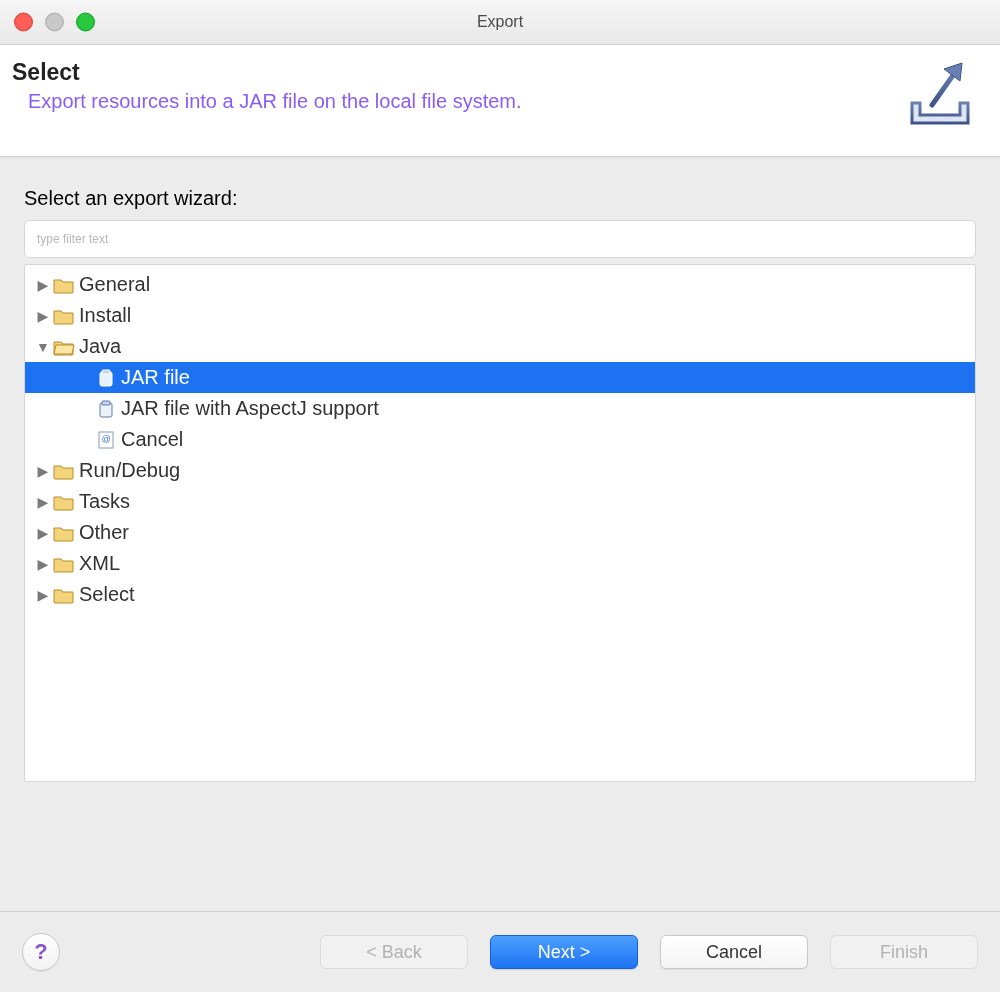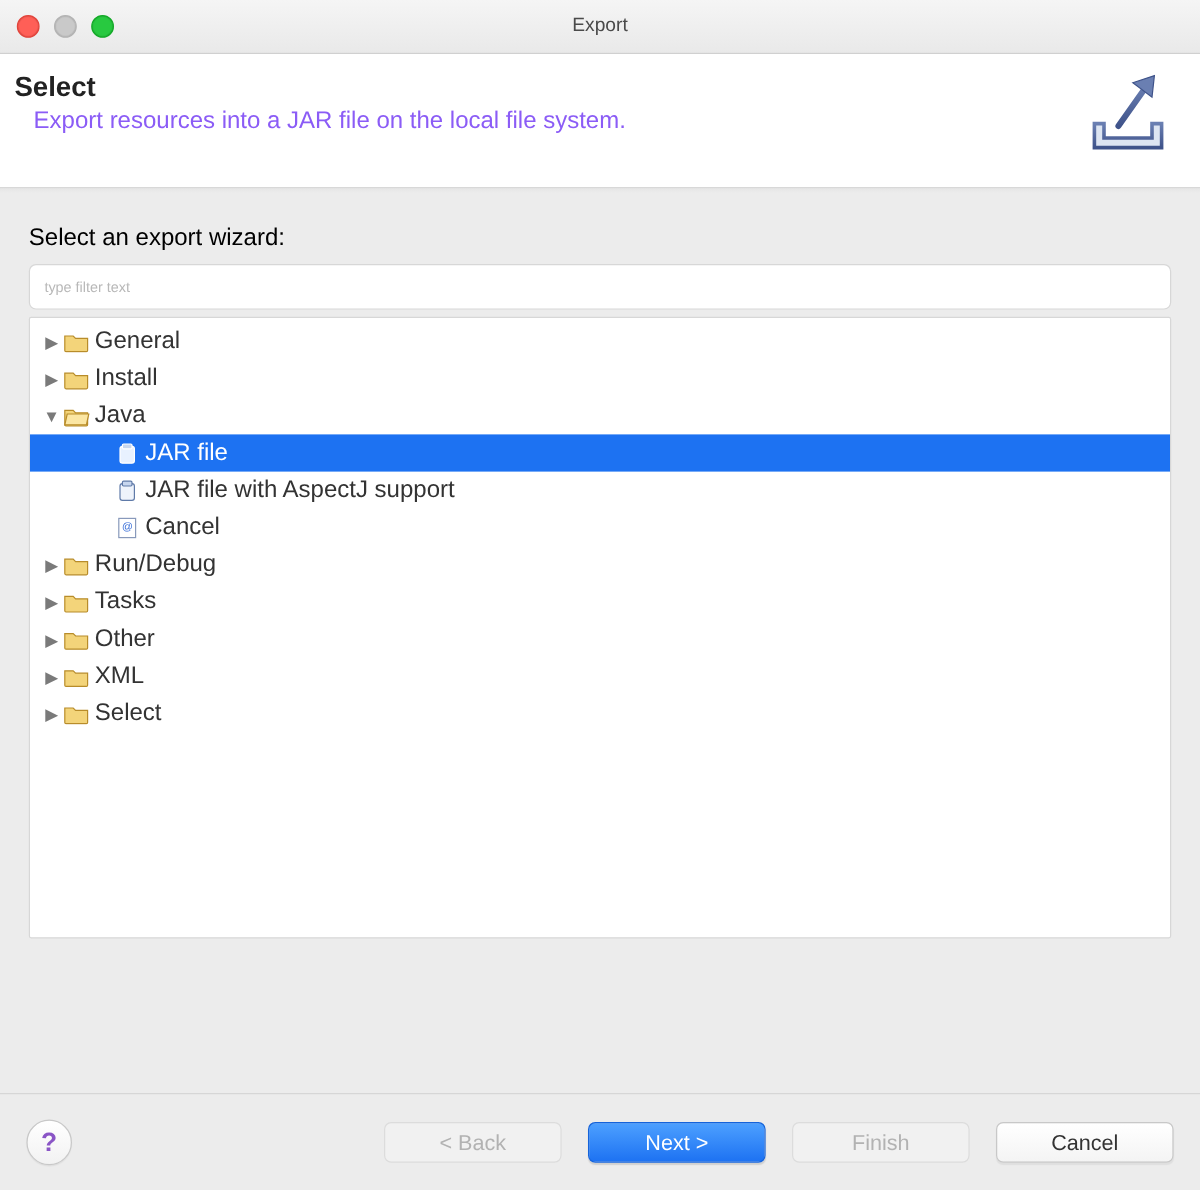--- a/index.html
+++ b/index.html
@@ -328,8 +328,8 @@
   <div class="spacer"></div>
   <div class="btn disabled">&lt; Back</div>
   <div class="btn primary">Next &gt;</div>
+  <div class="btn default">Cancel</div>
   <div class="btn disabled">Finish</div>
-  <div class="btn default">Cancel</div>
 </div>
 
 </body></html>

